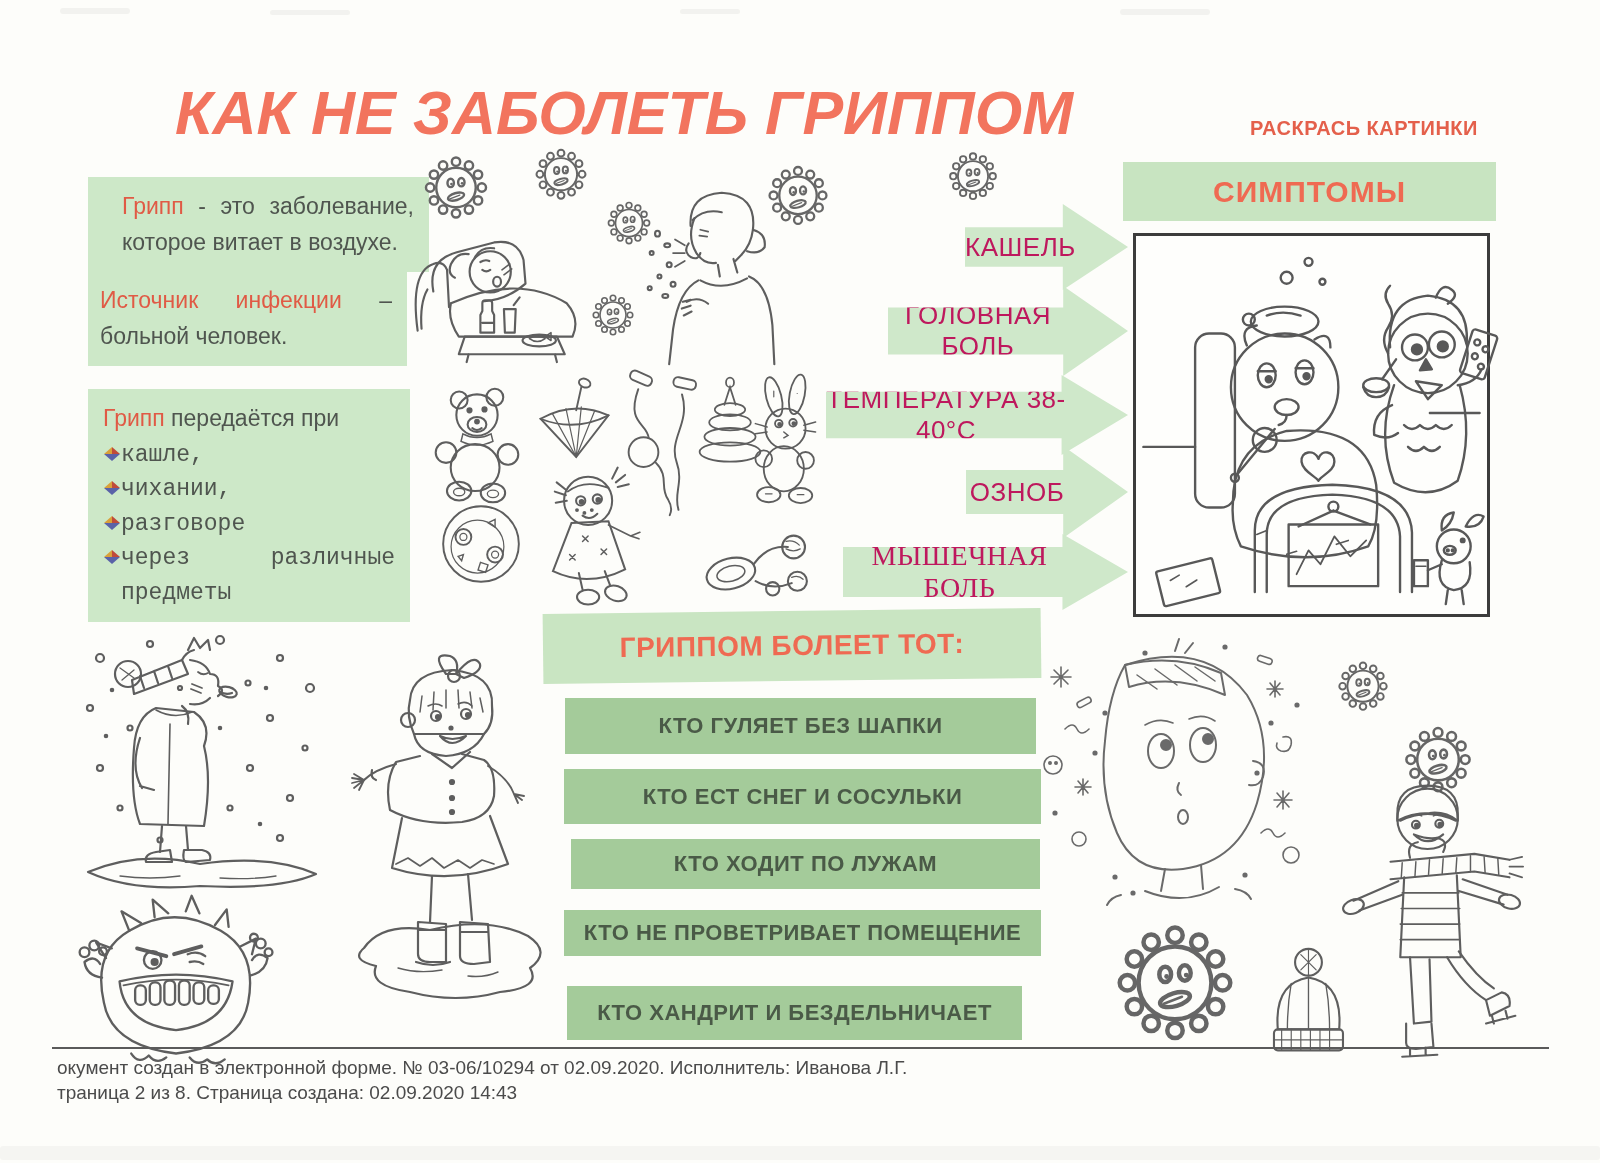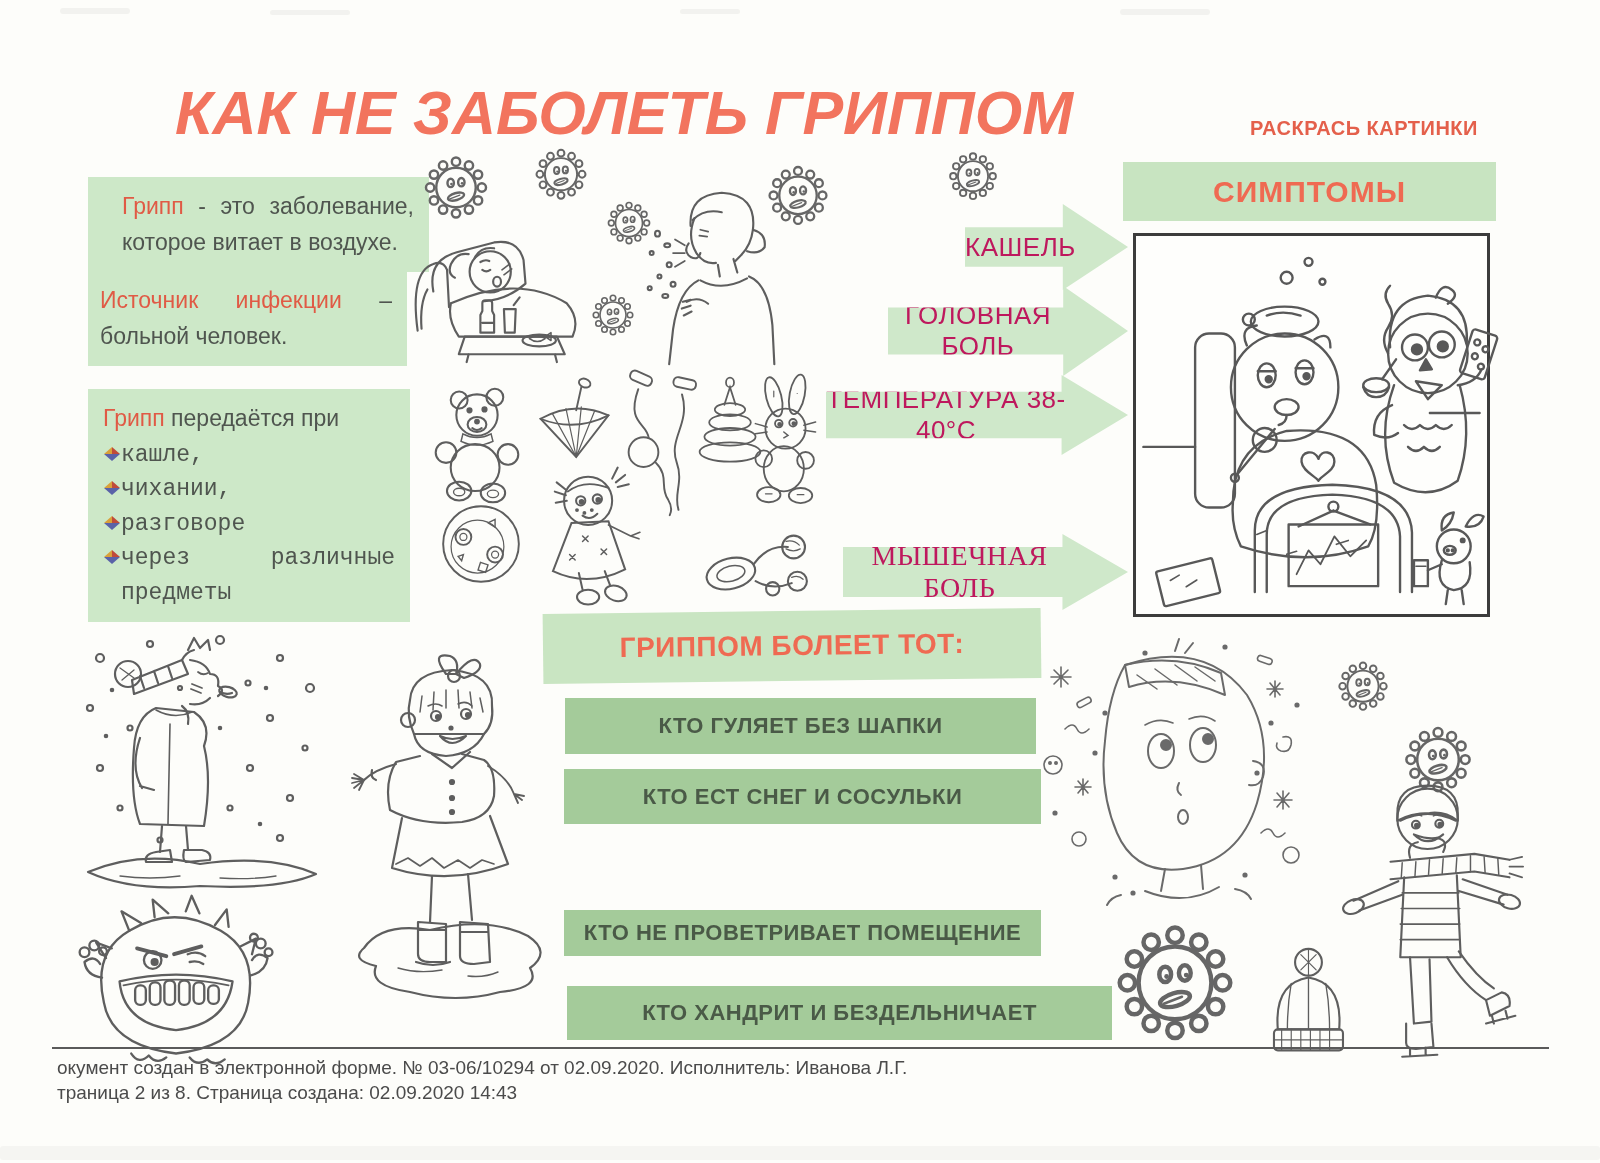--- a/index.html
+++ b/index.html
@@ -136,6 +136,9 @@
     </div>
   <div class="arrow" style="left:826px;top:375px;width:302px;height:80px;--b:78%;--t:21%">
     <span style="margin-right:62px">ТЕМПЕРАТУРА 38-40°С</span>
+    </div>
+  <div class="arrow" style="left:966px;top:446px;width:162px;height:92px;--b:60%;--t:26%">
+    <span style="margin-right:60px">ОЗНОБ</span>
     </div>
   <div class="arrow serif" style="left:843px;top:534px;width:285px;height:76px;--b:77%;--t:17%">
     <span style="margin-right:62px">МЫШЕЧНАЯ БОЛЬ</span>

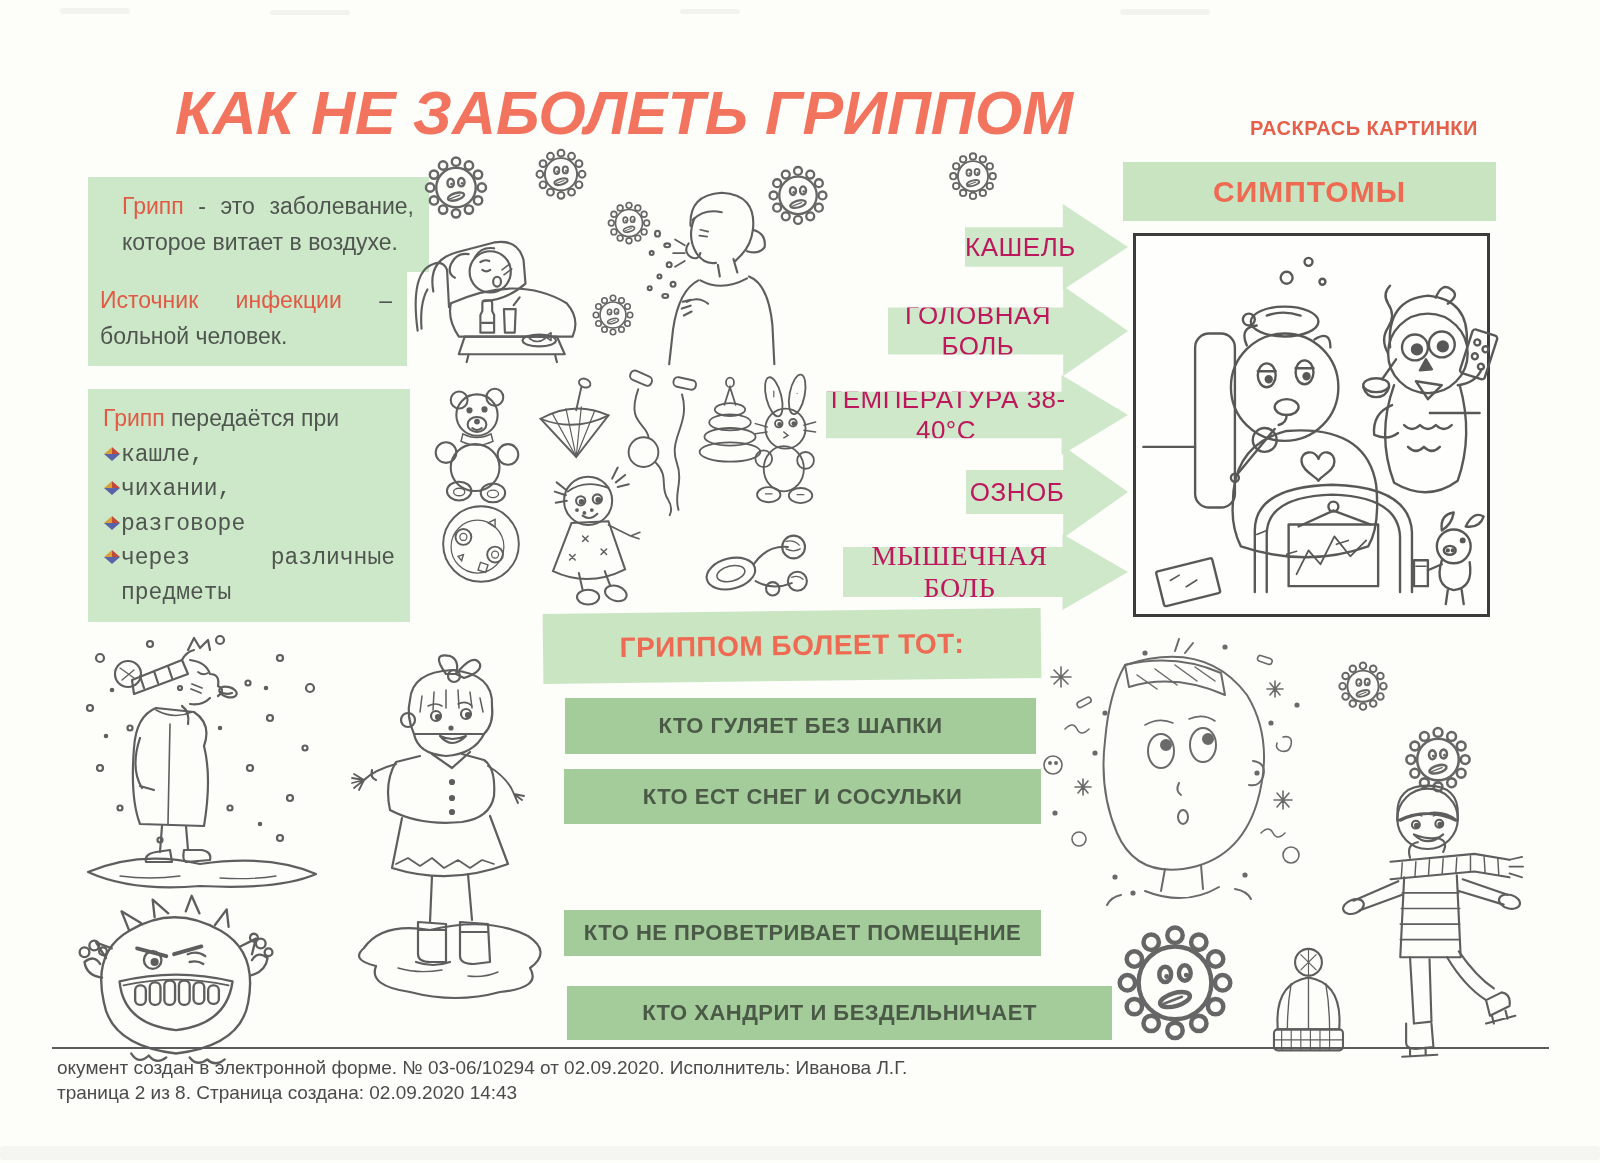--- a/index.html
+++ b/index.html
@@ -394,6 +394,7 @@
   <div class="abs listhead">ГРИППОМ БОЛЕЕТ ТОТ:</div>
   <div class="bar" style="left:565px;top:698px;width:471px;height:56px">КТО ГУЛЯЕТ БЕЗ ШАПКИ</div>
   <div class="bar" style="left:564px;top:769px;width:477px;height:55px">КТО ЕСТ СНЕГ И СОСУЛЬКИ</div>
+  <div class="bar" style="left:571px;top:839px;width:469px;height:50px">КТО ХОДИТ ПО ЛУЖАМ</div>
   <div class="bar" style="left:564px;top:910px;width:477px;height:46px">КТО НЕ ПРОВЕТРИВАЕТ ПОМЕЩЕНИЕ</div>
   <div class="bar" style="left:567px;top:986px;width:545px;height:54px">КТО ХАНДРИТ И БЕЗДЕЛЬНИЧАЕТ</div>
 

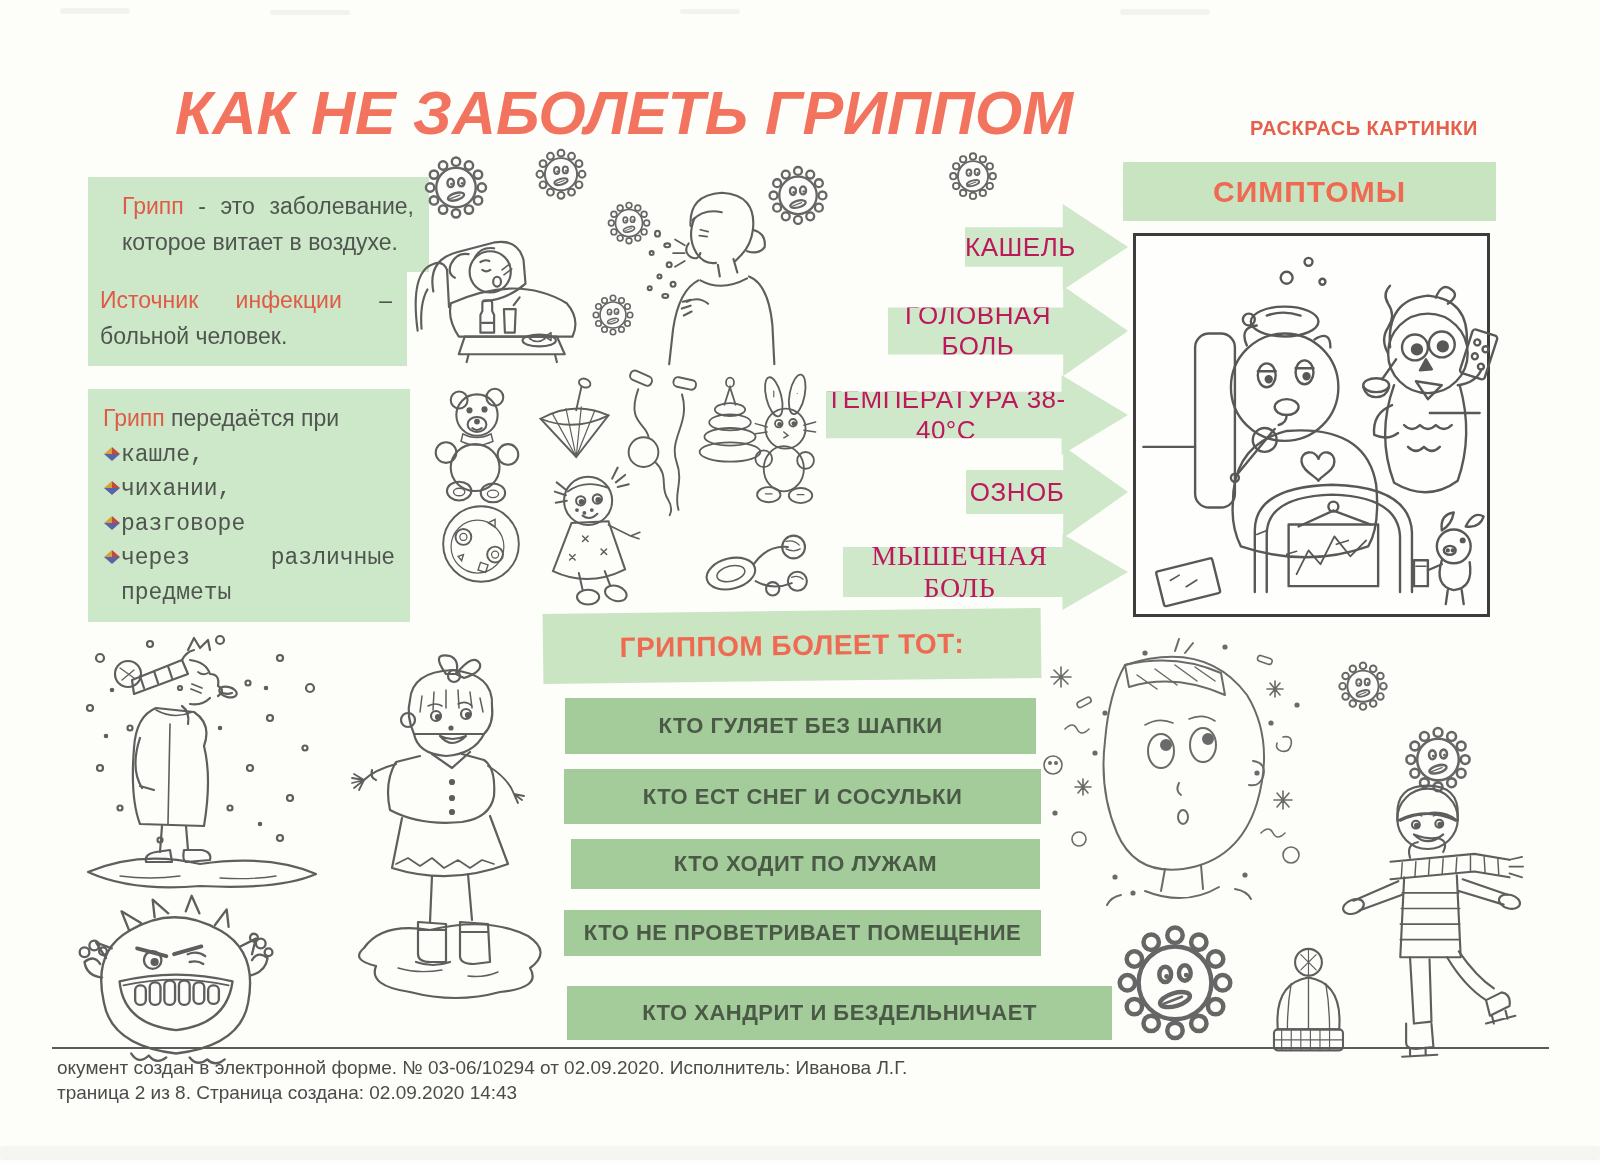--- a/index.html
+++ b/index.html
@@ -396,7 +396,7 @@
   <div class="bar" style="left:564px;top:769px;width:477px;height:55px">КТО ЕСТ СНЕГ И СОСУЛЬКИ</div>
   <div class="bar" style="left:571px;top:839px;width:469px;height:50px">КТО ХОДИТ ПО ЛУЖАМ</div>
   <div class="bar" style="left:564px;top:910px;width:477px;height:46px">КТО НЕ ПРОВЕТРИВАЕТ ПОМЕЩЕНИЕ</div>
-  <div class="bar" style="left:567px;top:986px;width:545px;height:54px">КТО ХАНДРИТ И БЕЗДЕЛЬНИЧАЕТ</div>
+  <div class="bar" style="left:567px;top:986px;width:455px;height:54px">КТО ХАНДРИТ И БЕЗДЕЛЬНИЧАЕТ</div>
 
   <svg class="art" viewBox="0 0 265 285" style="left:70px;top:628px;width:265px;height:285px">
     <g stroke="#5e5e5e" fill="none" stroke-width="2.2" stroke-linecap="round" stroke-linejoin="round">

